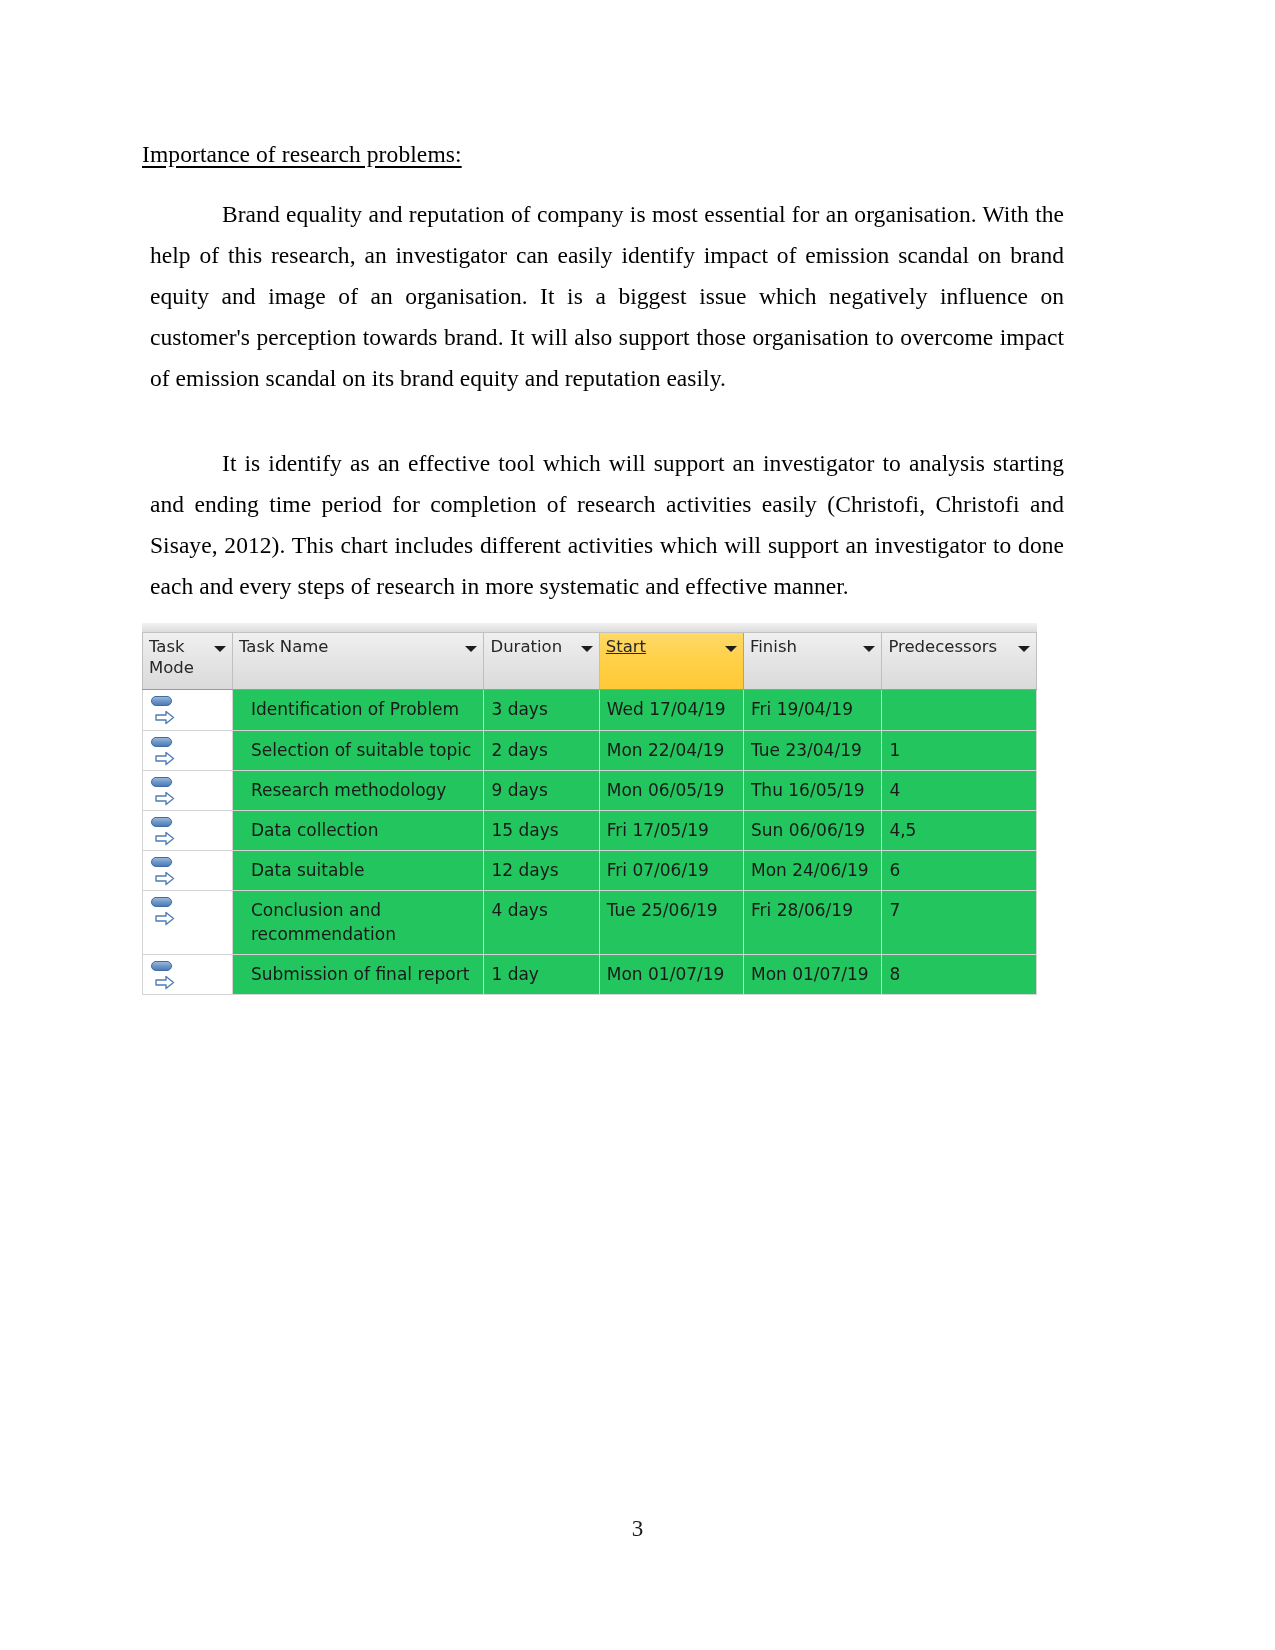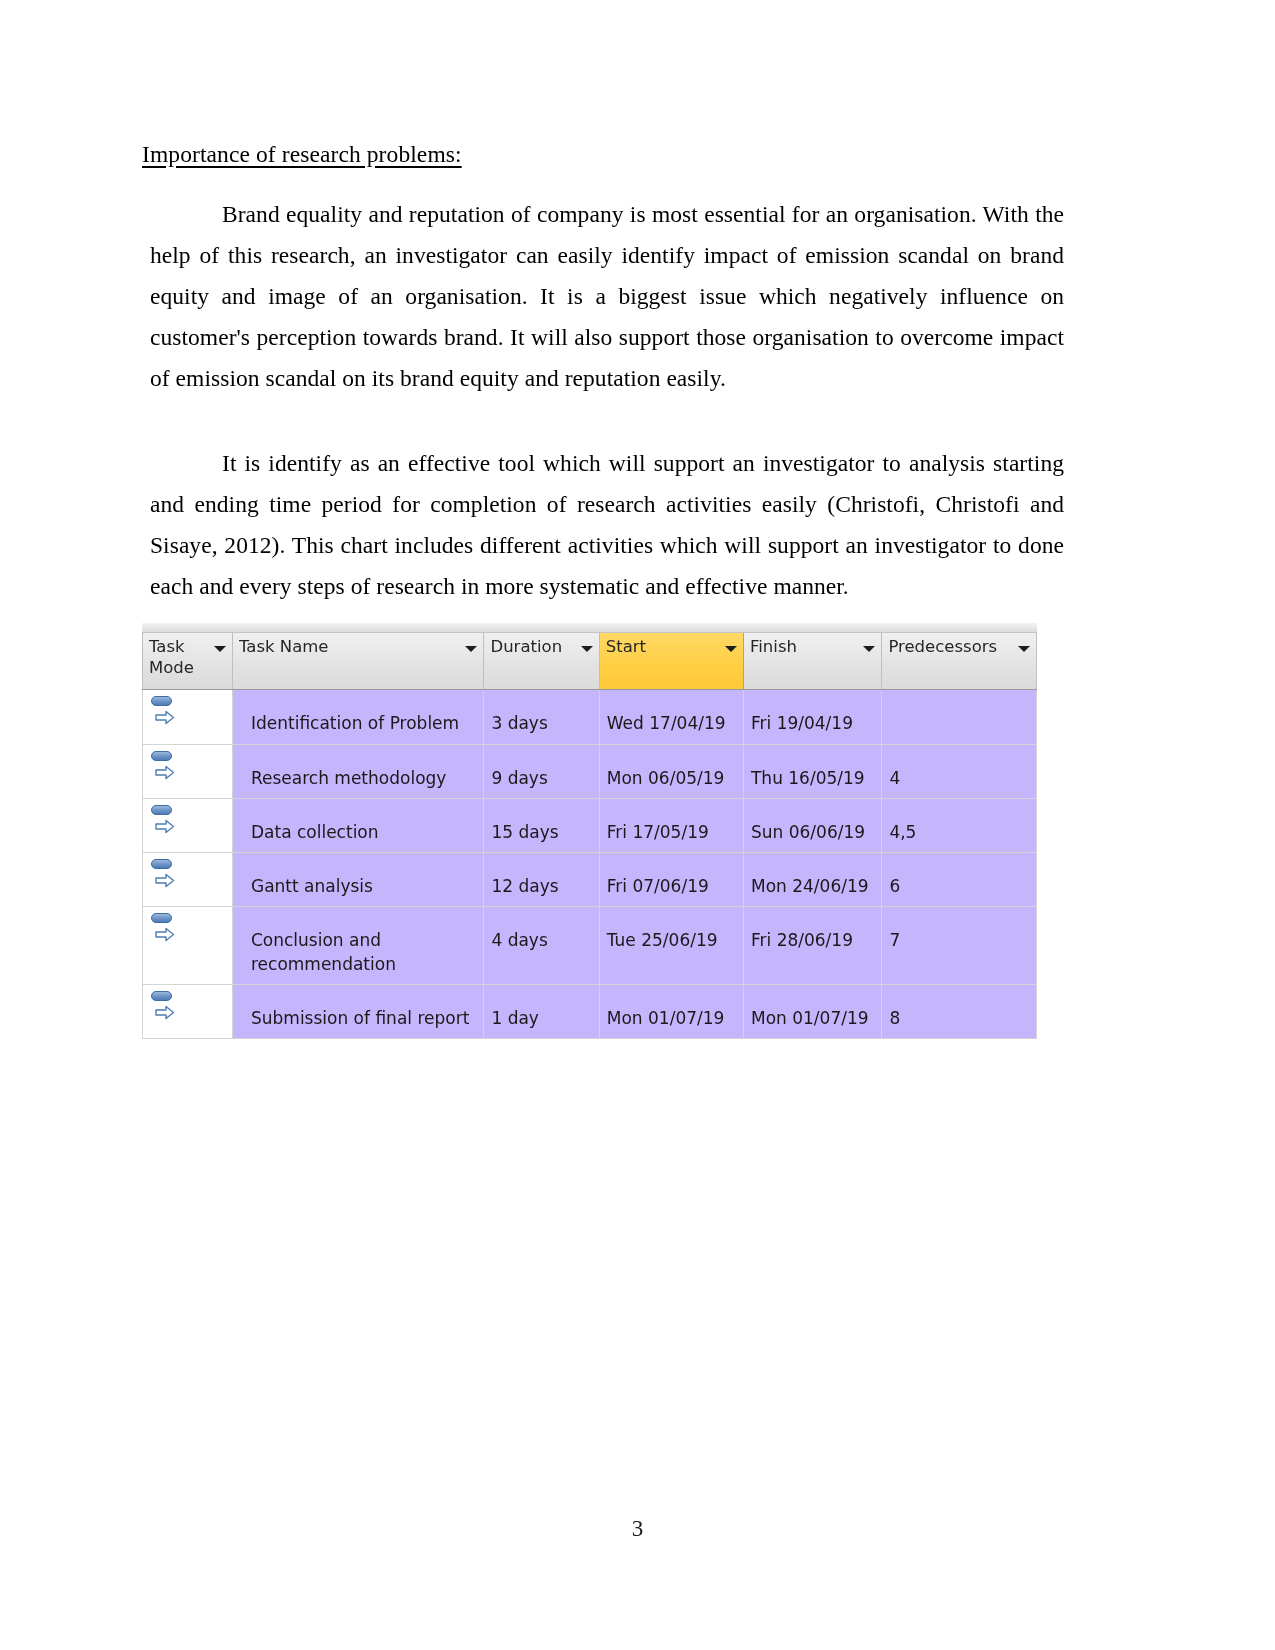--- a/index.html
+++ b/index.html
@@ -97,6 +97,7 @@
     background: linear-gradient(to bottom, #ffd966 0%, #ffcf45 55%, #ffc836 100%);
     border-right: 1px solid #d6a515;
     border-left: 1px solid #d6a515;
+    text-decoration: underline;
   }
   .th-inner {
     display: flex;

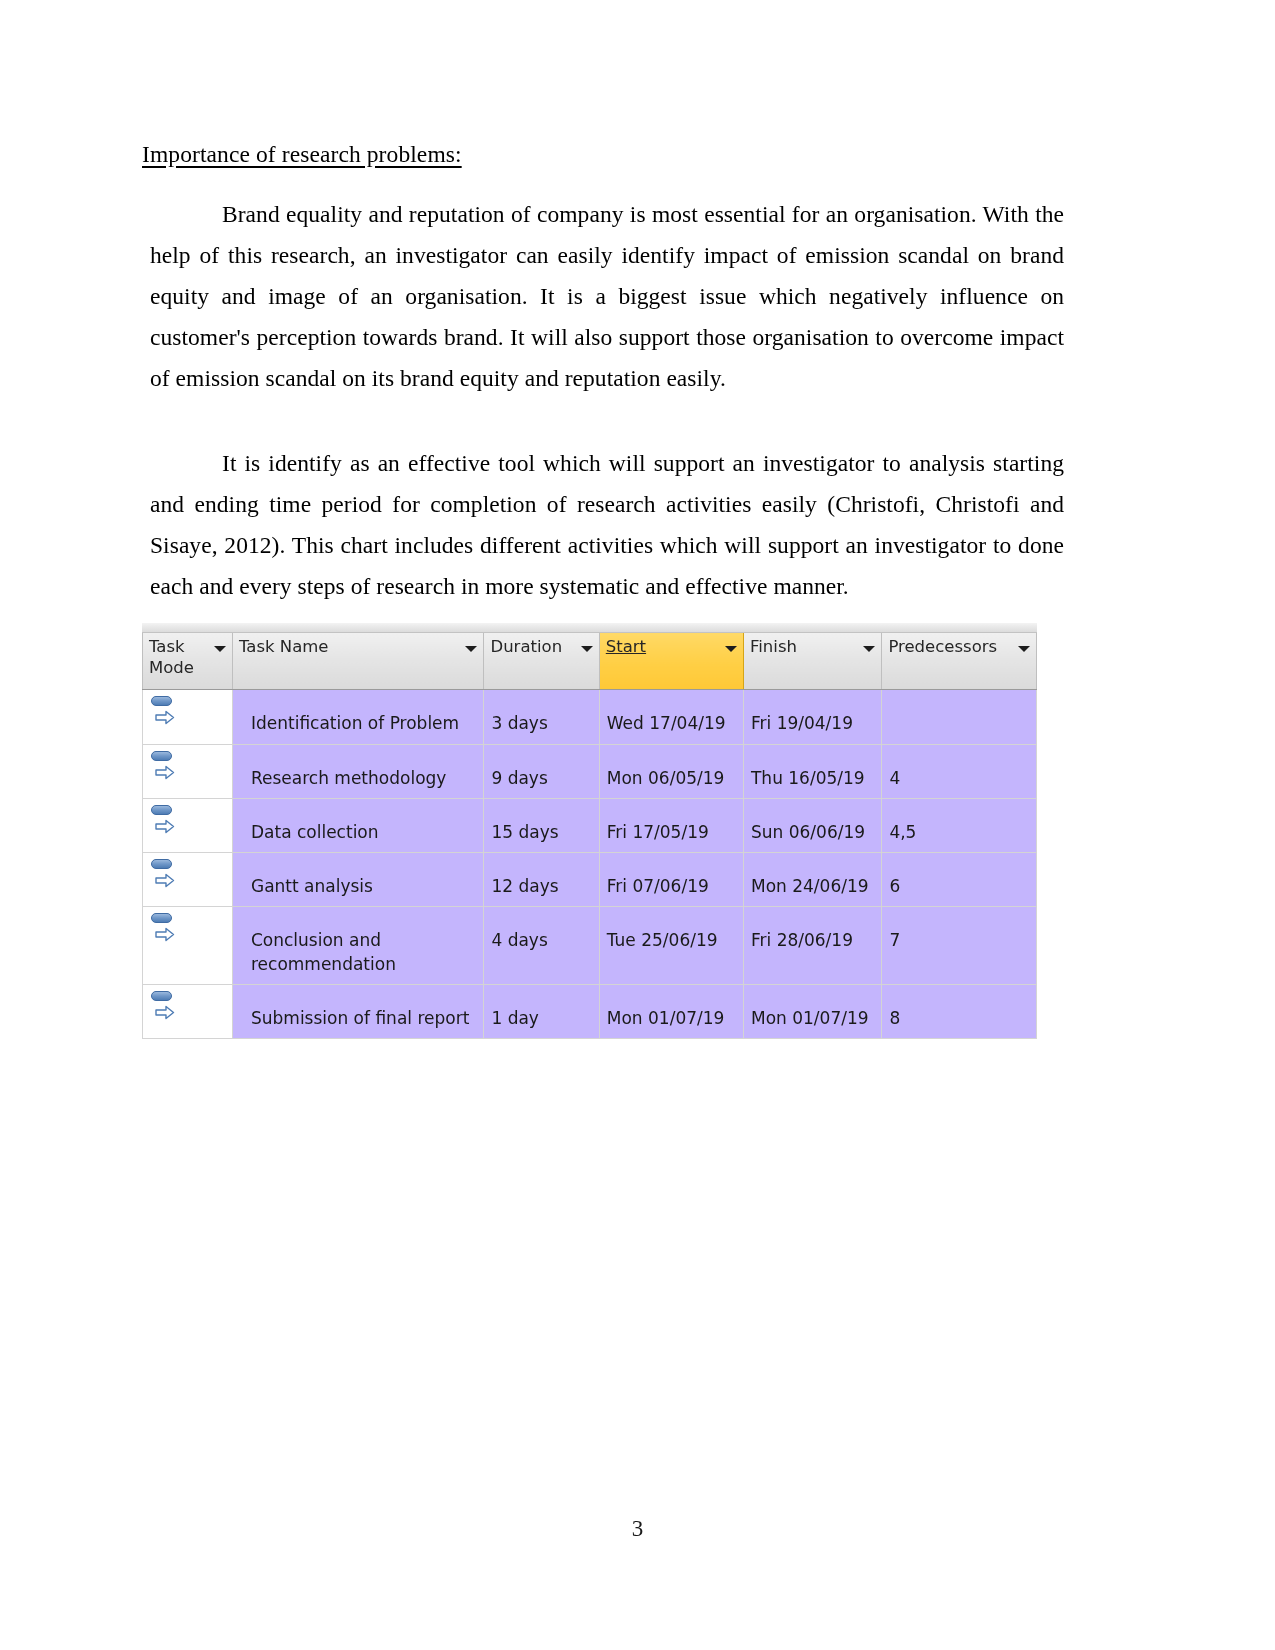--- a/index.html
+++ b/index.html
@@ -119,12 +119,12 @@
   table.proj tbody td {
     border-right: 1px solid #d4d4d4;
     border-bottom: 1px solid #d4d4d4;
-    padding: 21px 7px 8px 7px;
+    padding: 7px 7px 8px 7px;
     font-size: 17px;
     color: #1a1a1a;
     vertical-align: top;
     line-height: 1.42;
-    background: #c4b5fd;
+    background: #22c55e;
   }
   table.proj tbody td.first { border-left: 1px solid #d4d4d4; }
   table.proj tbody td.last  { border-right: 1px solid #d4d4d4; }

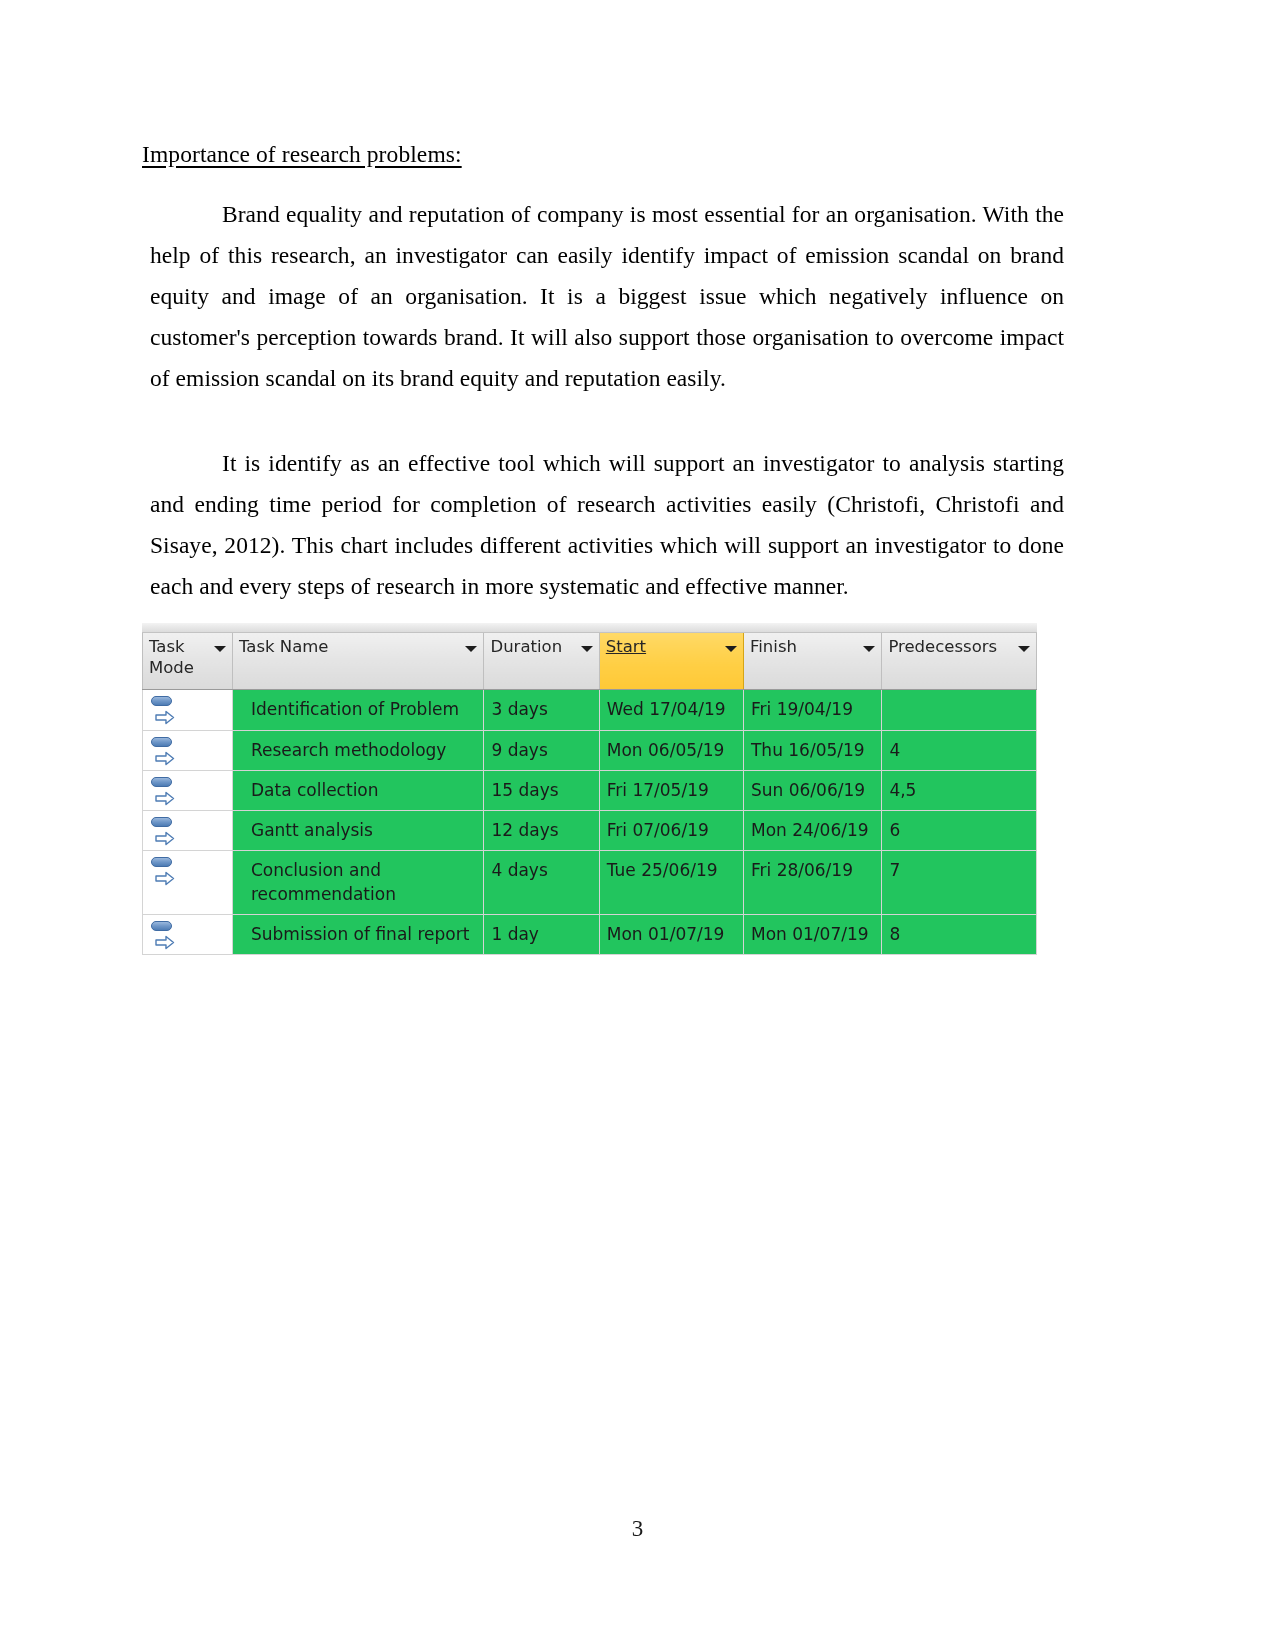--- a/index.html
+++ b/index.html
@@ -247,6 +247,16 @@
               <td class="first mode-cell"><span class="mode-icon"><span class="bar"></span><span class="arrow"><svg width="20" height="15" viewBox="0 0 20 15">
                       <path d="M1 5 H11 V1.5 L18.5 7.5 L11 13.5 V10 H1 Z" fill="#ffffff" stroke="#4e7cb4" stroke-width="1.4" stroke-linejoin="round"></path>
                     </svg></span></span></td>
+              <td class="name-cell">Selection of suitable topic</td>
+              <td>2 days</td>
+              <td>Mon 22/04/19</td>
+              <td>Tue 23/04/19</td>
+              <td class="last">1</td>
+            </tr>
+            <tr>
+              <td class="first mode-cell"><span class="mode-icon"><span class="bar"></span><span class="arrow"><svg width="20" height="15" viewBox="0 0 20 15">
+                      <path d="M1 5 H11 V1.5 L18.5 7.5 L11 13.5 V10 H1 Z" fill="#ffffff" stroke="#4e7cb4" stroke-width="1.4" stroke-linejoin="round"></path>
+                    </svg></span></span></td>
               <td class="name-cell">Research methodology</td>
               <td>9 days</td>
               <td>Mon 06/05/19</td>

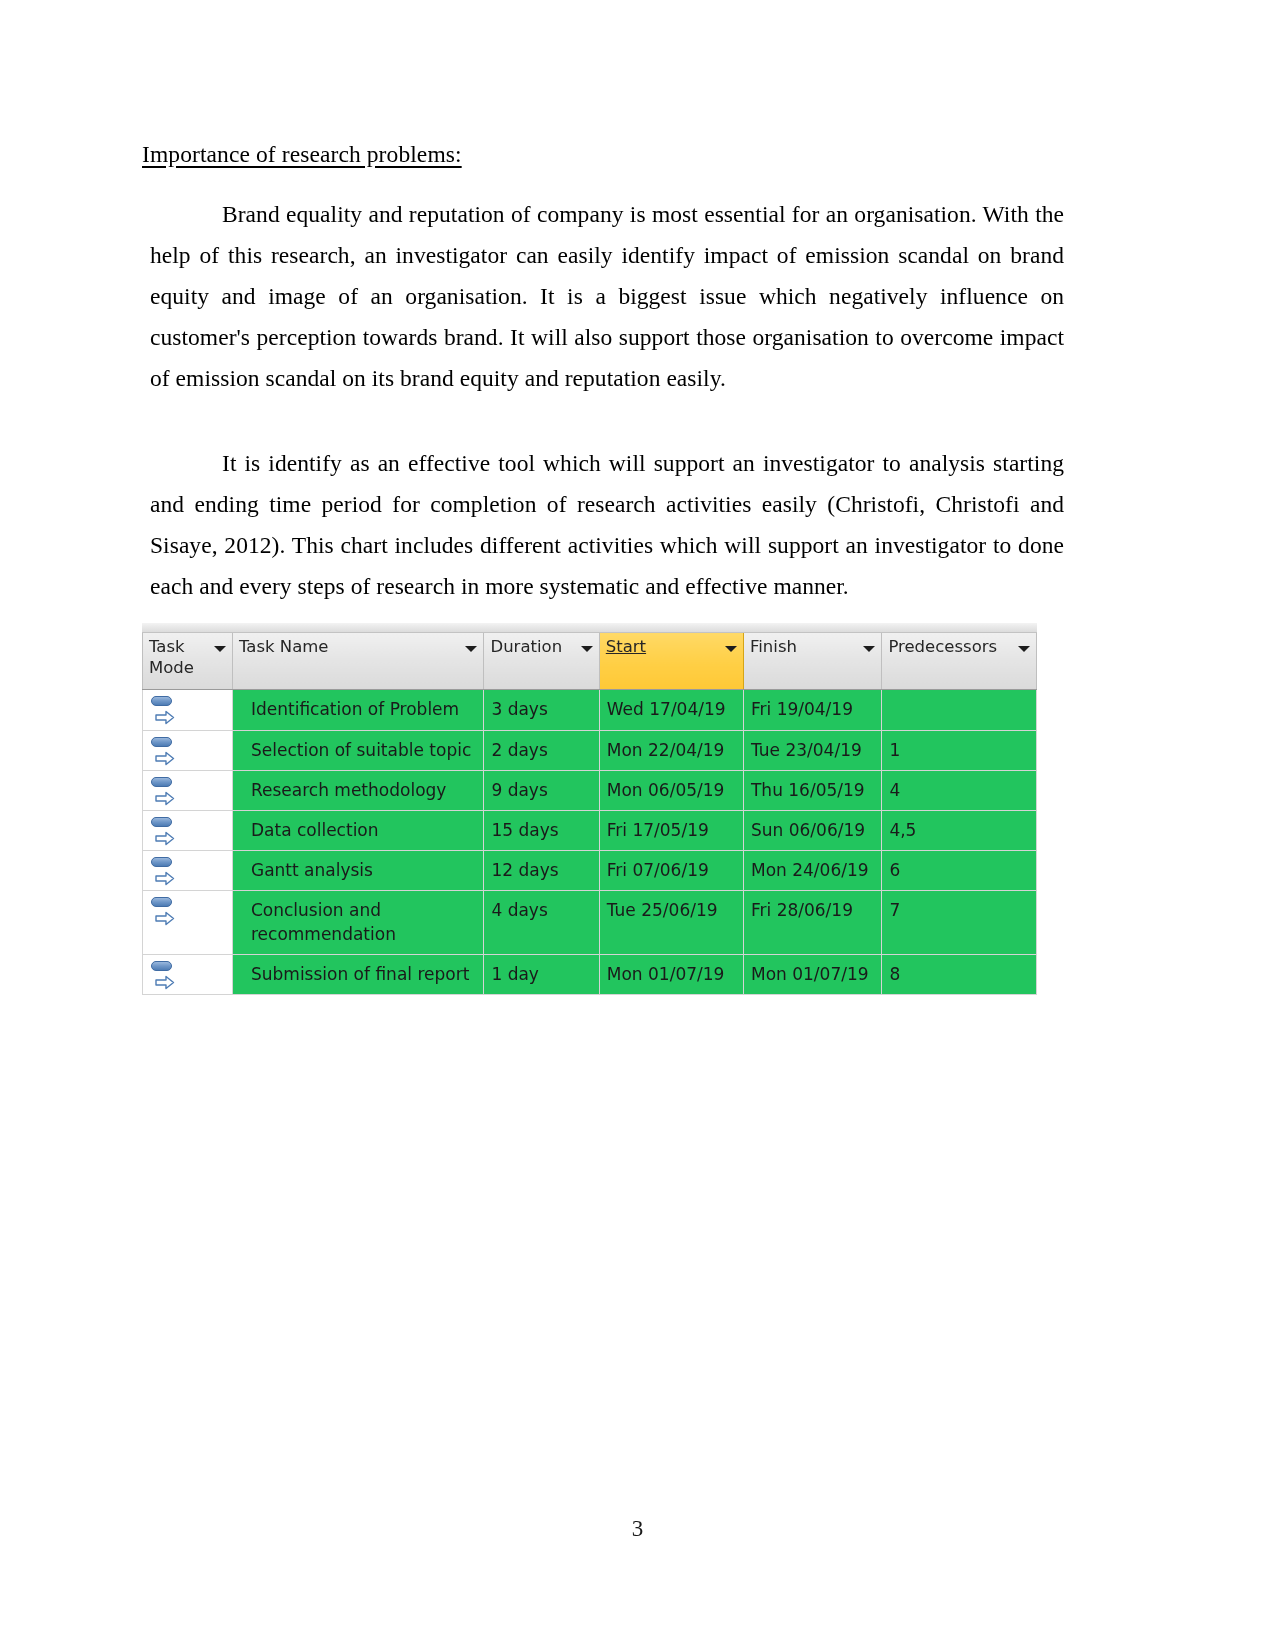--- a/index.html
+++ b/index.html
@@ -277,7 +277,7 @@
               <td class="first mode-cell"><span class="mode-icon"><span class="bar"></span><span class="arrow"><svg width="20" height="15" viewBox="0 0 20 15">
                       <path d="M1 5 H11 V1.5 L18.5 7.5 L11 13.5 V10 H1 Z" fill="#ffffff" stroke="#4e7cb4" stroke-width="1.4" stroke-linejoin="round"></path>
                     </svg></span></span></td>
-              <td class="name-cell">Gantt analysis</td>
+              <td class="name-cell">Data suitable</td>
               <td>12 days</td>
               <td>Fri 07/06/19</td>
               <td>Mon 24/06/19</td>

